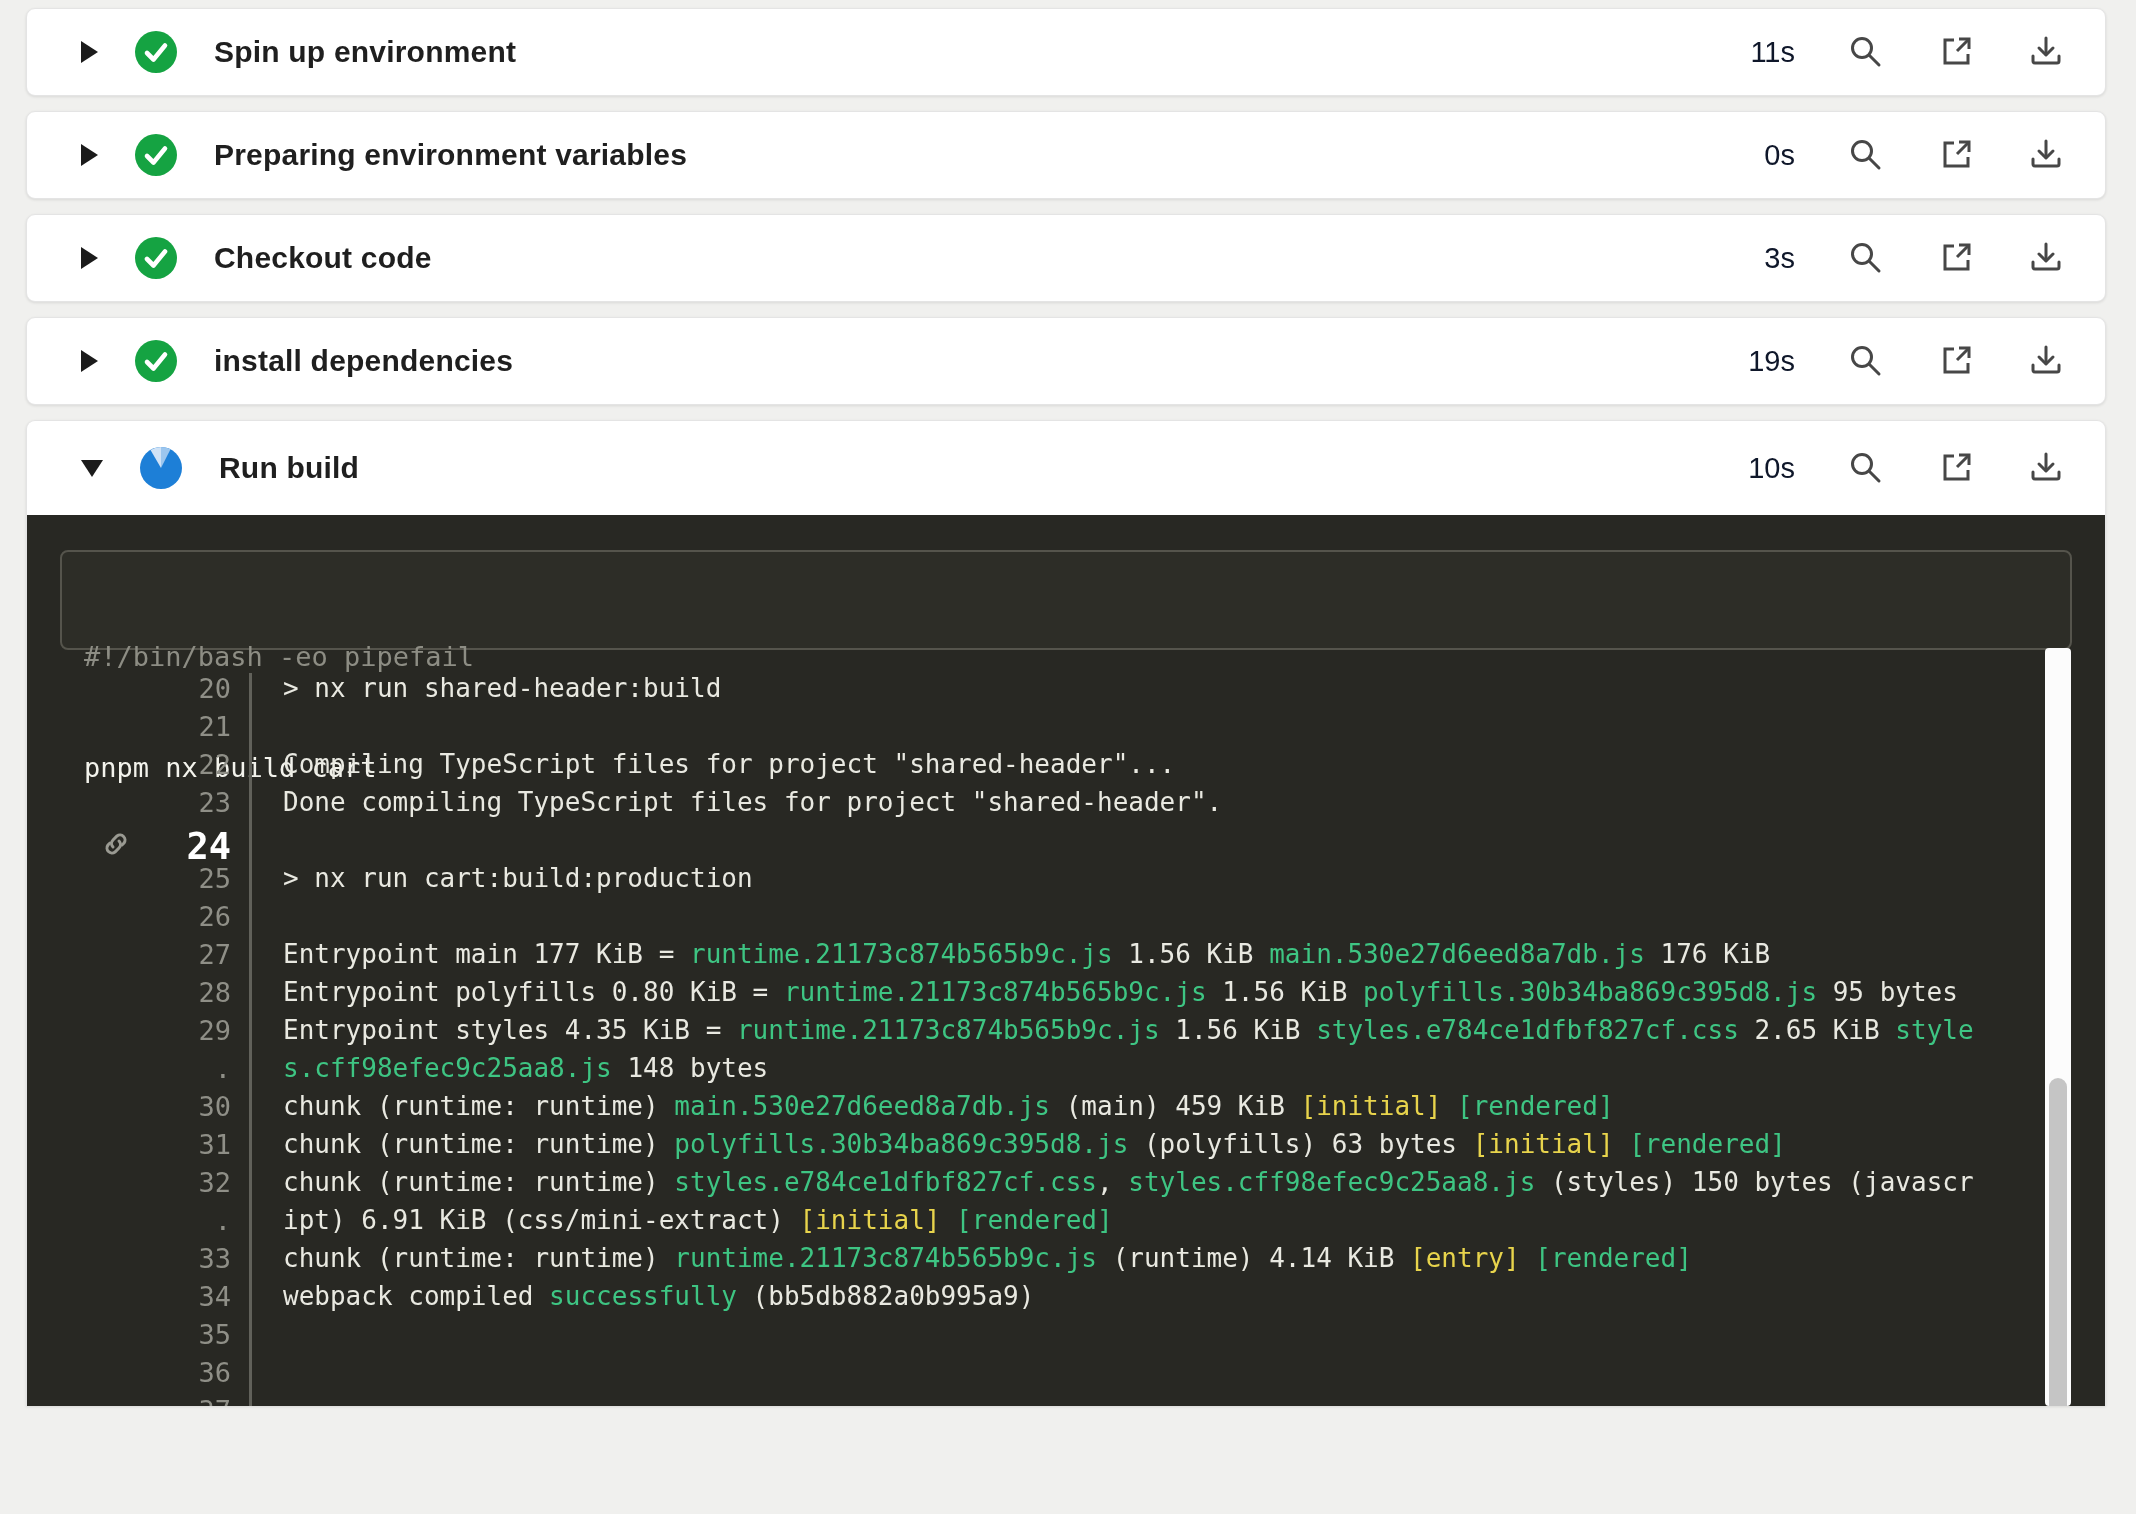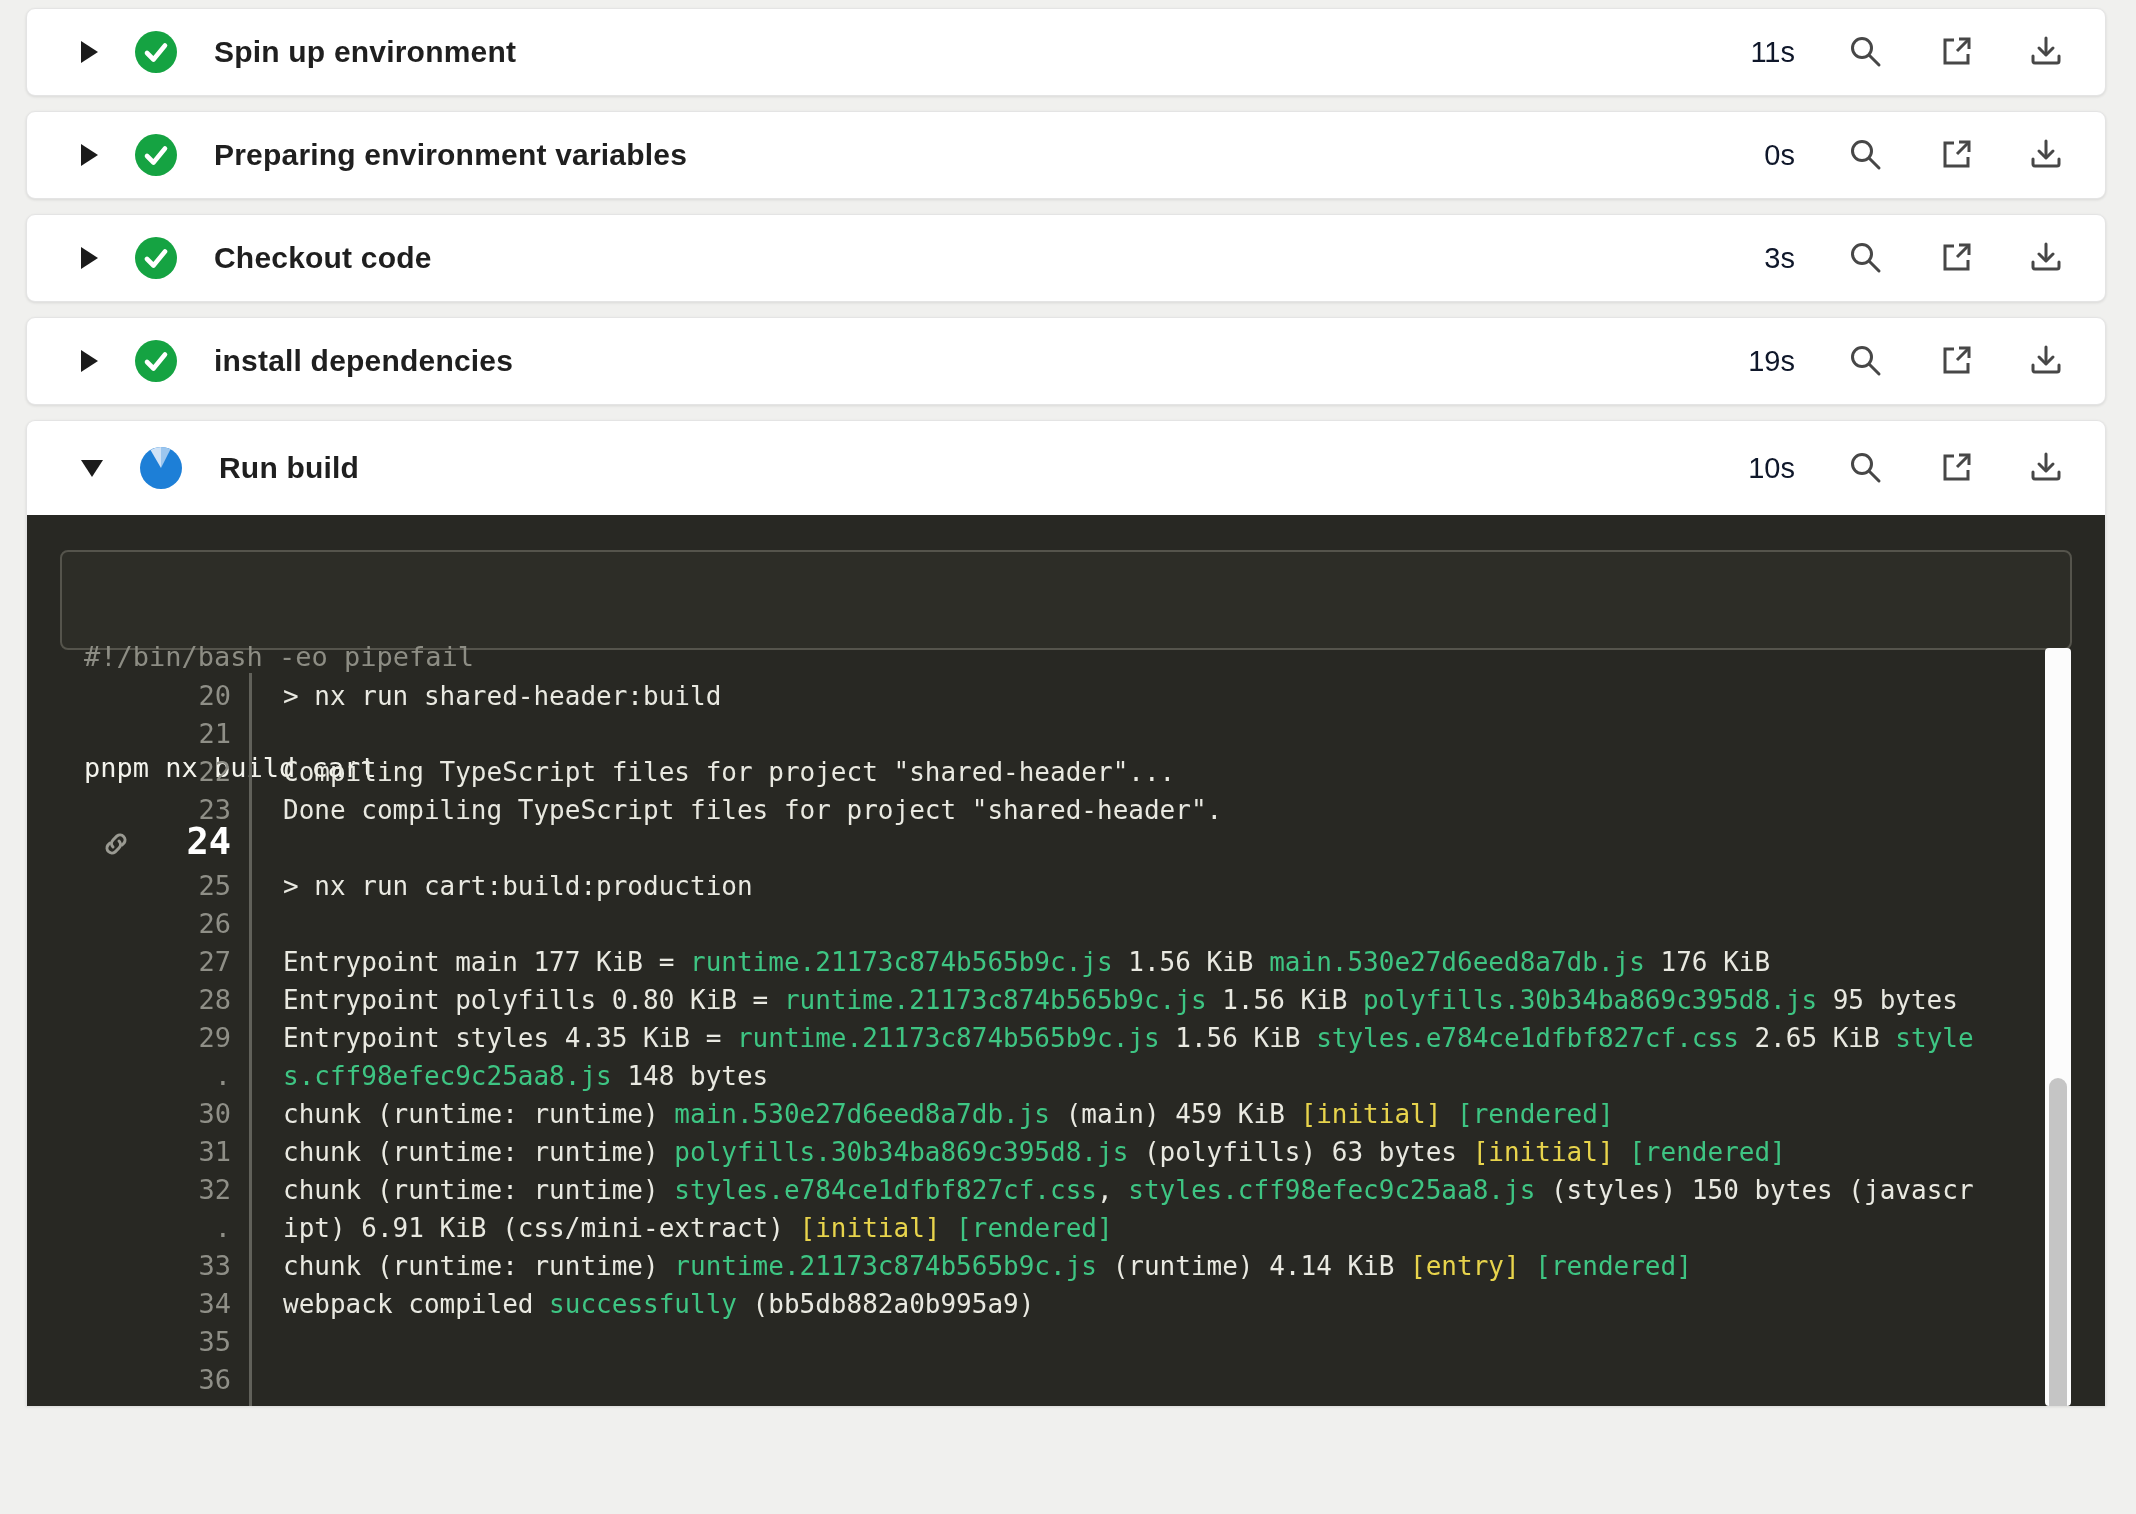--- a/index.html
+++ b/index.html
@@ -46,7 +46,7 @@
 
   .log { position:absolute; left:0; right:0; top:158px; bottom:0; overflow:hidden; }
   .log::before { content:""; position:absolute; left:222px; top:-8px; bottom:0; width:3px; background:#61615a; }
-  .log-row { position:relative; display:flex; height:38px; align-items:flex-end; white-space:pre;
+  .log-row { position:relative; display:flex; height:38px; align-items:flex-start; white-space:pre;
              font-family:"DejaVu Sans Mono", monospace; font-size:26px; color:#e9e9e1; }
   .gutter { flex:0 0 222px; text-align:right; padding-right:18px; font-size:27px; color:#8f8f87; }
   .log-row.hl .gutter { color:#ffffff; font-weight:bold; font-size:37px; }

